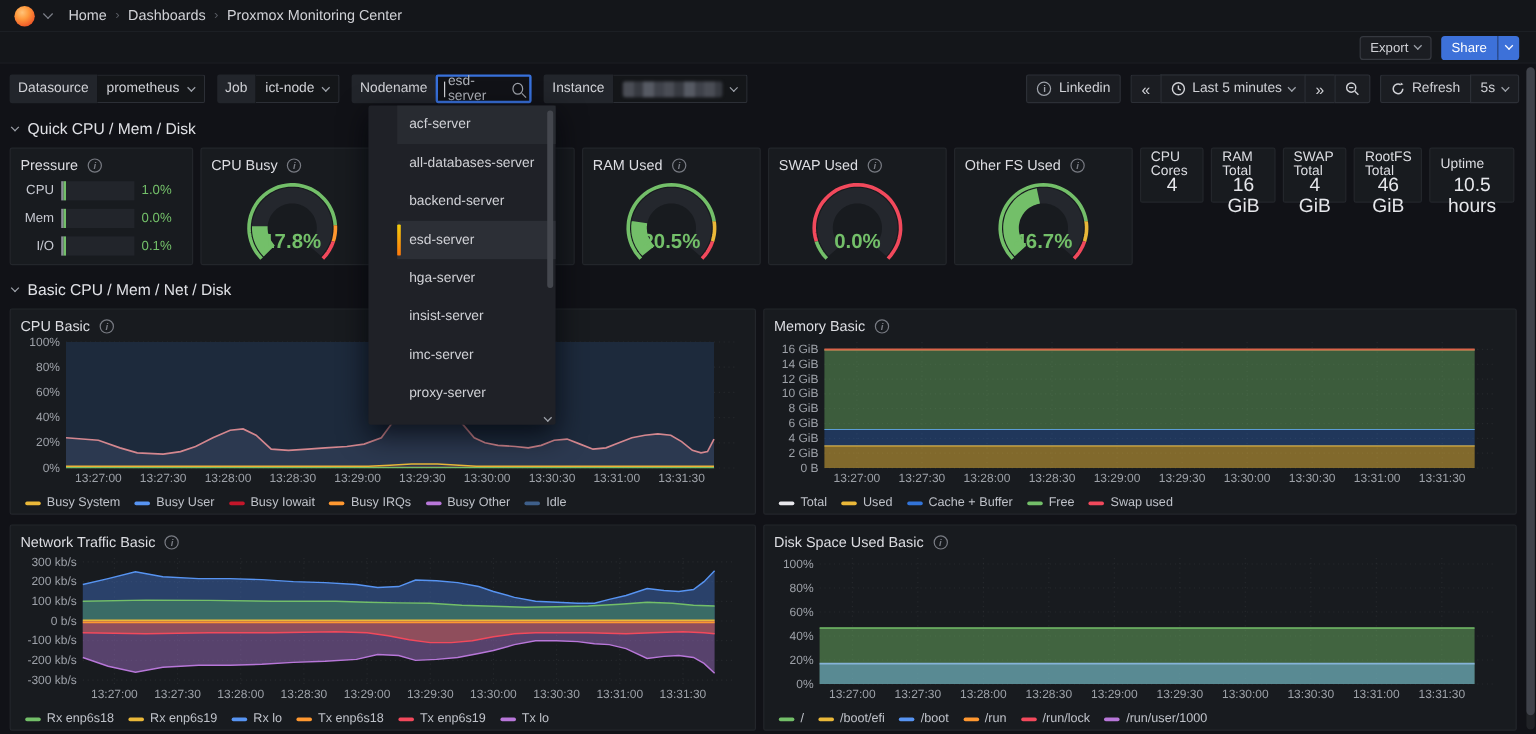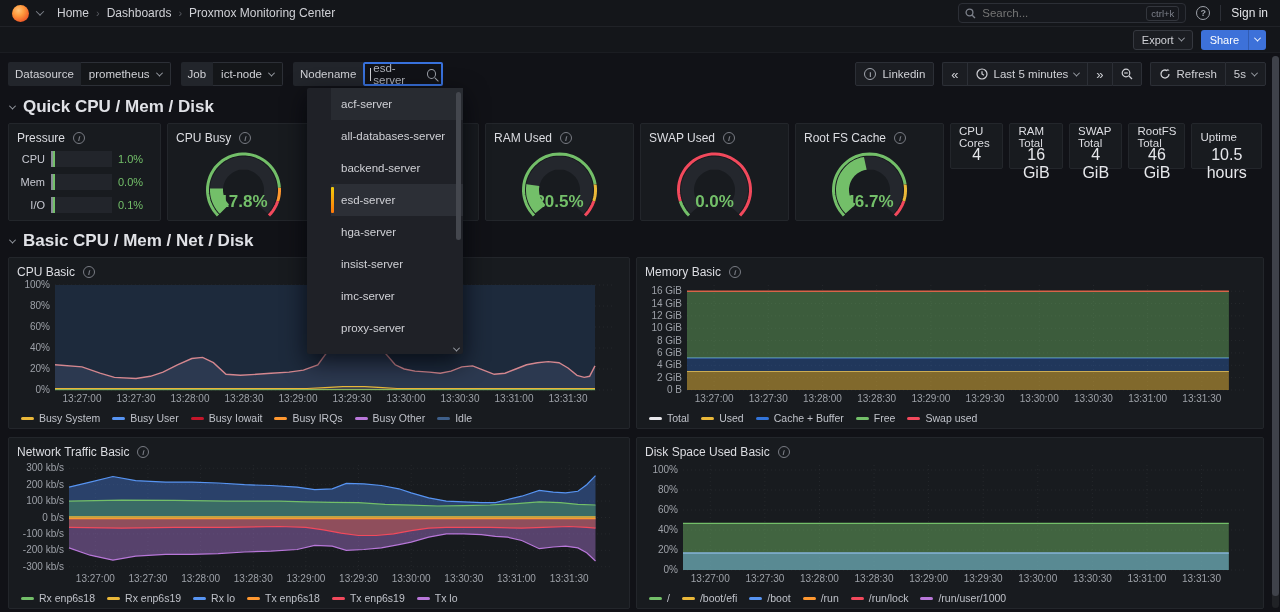--- a/index.html
+++ b/index.html
@@ -115,19 +115,6 @@
     <span class="crumb">Dashboards</span>
     <span class="crumb-sep">›</span>
     <span class="crumb">Proxmox Monitoring Center</span>
-  </div>
-  <div class="topnav-right">
-    <div class="searchbox">
-      <svg width="11" height="11" viewBox="0 0 11 11">
-        <circle cx="4.5" cy="4.5" r="3.4" fill="none" stroke="#7e828c" stroke-width="1.3"></circle>
-        <line x1="7.2" y1="7.2" x2="10" y2="10" stroke="#7e828c" stroke-width="1.3"></line>
-      </svg>
-      <input placeholder="Search..." style="">
-      <span class="kbd">ctrl+k</span>
-    </div>
-    <span class="circ-icon">?</span>
-    <span class="nav-divider"></span>
-    <span class="signin">Sign in</span>
   </div>
 </div>
 

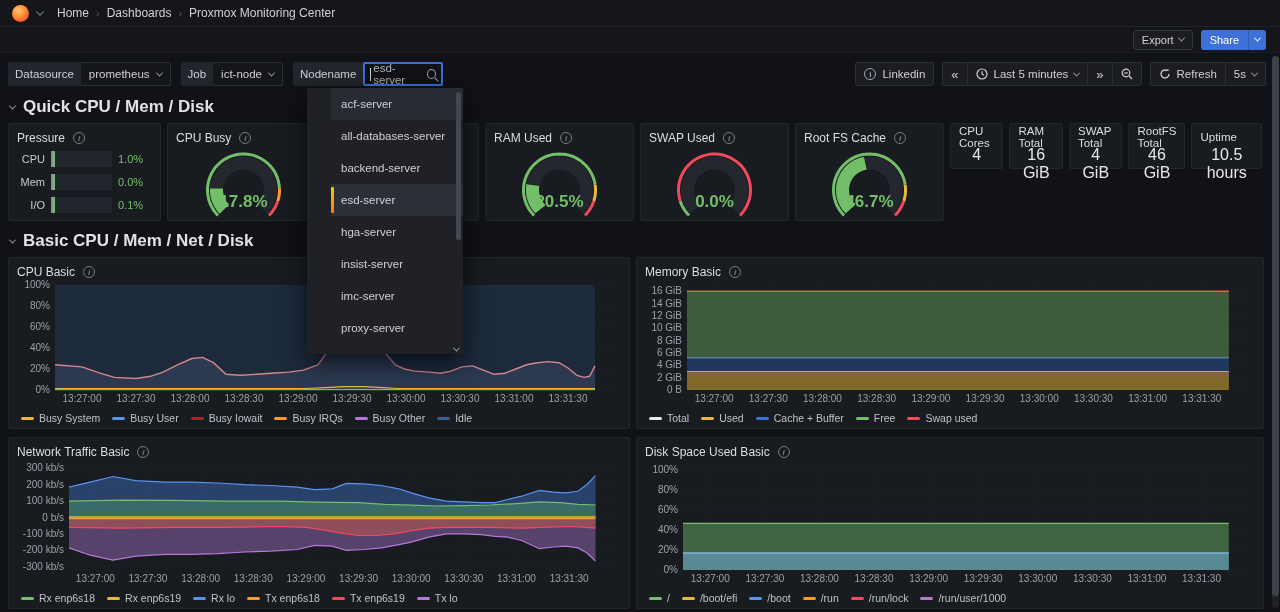--- a/index.html
+++ b/index.html
@@ -154,6 +154,13 @@
         <span class="caret"></span>
         <span>esd-server</span>
         <span class="mag"></span>
+      </span>
+    </div>
+    <div class="var">
+      <span class="var-label">Instance</span>
+      <span class="var-value" style="width:112px">
+        <span class="blur-pill"></span>
+        <span class="chev"></span>
       </span>
     </div>
     <div class="submenu-right">

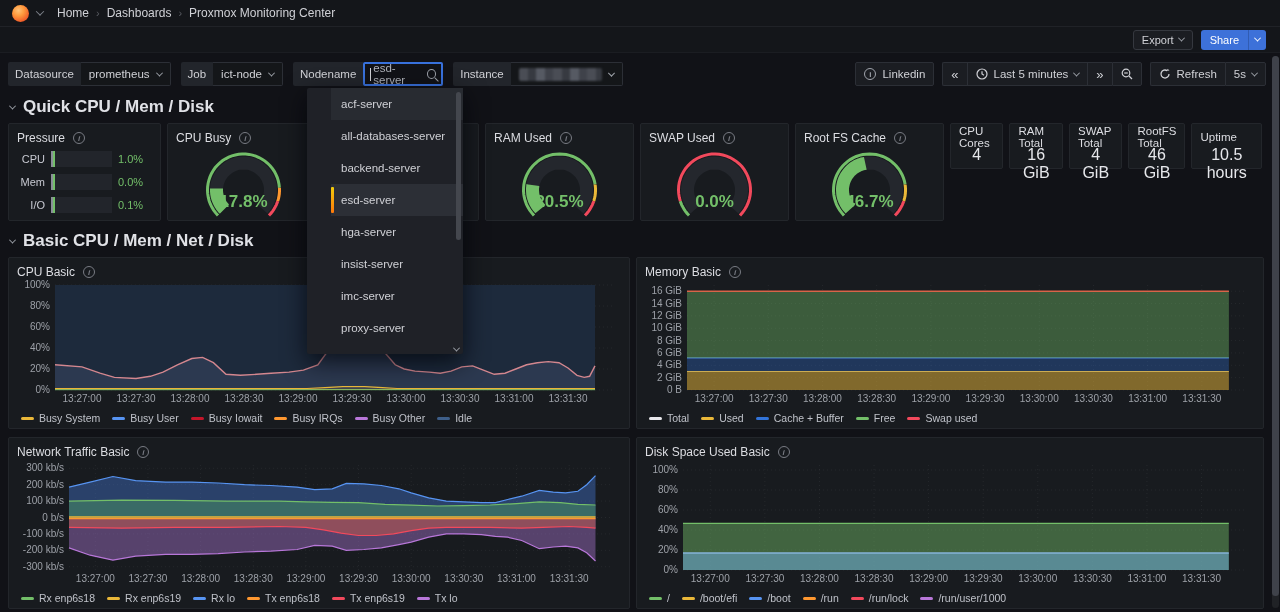--- a/index.html
+++ b/index.html
@@ -64,7 +64,7 @@
   .laquo { font-size:13px; color:#d0d1d6; }
   
   .section-head { display:flex; align-items:center; gap:8px; height:24px; margin:2px 0 4px 2px;
-    font-size:17px; font-weight:700; color:#e0e1e6; }
+    font-size:13px; font-weight:400; color:#e0e1e6; }
   .section-head .chev { color:#9fa3ab; width:5px; height:5px; }
   .row { display:flex; gap:6px; margin-bottom:8px; }
   .panel { background:#181b1f; border:1px solid #23262b; border-radius:2px; padding:6px 8px; position:relative; }

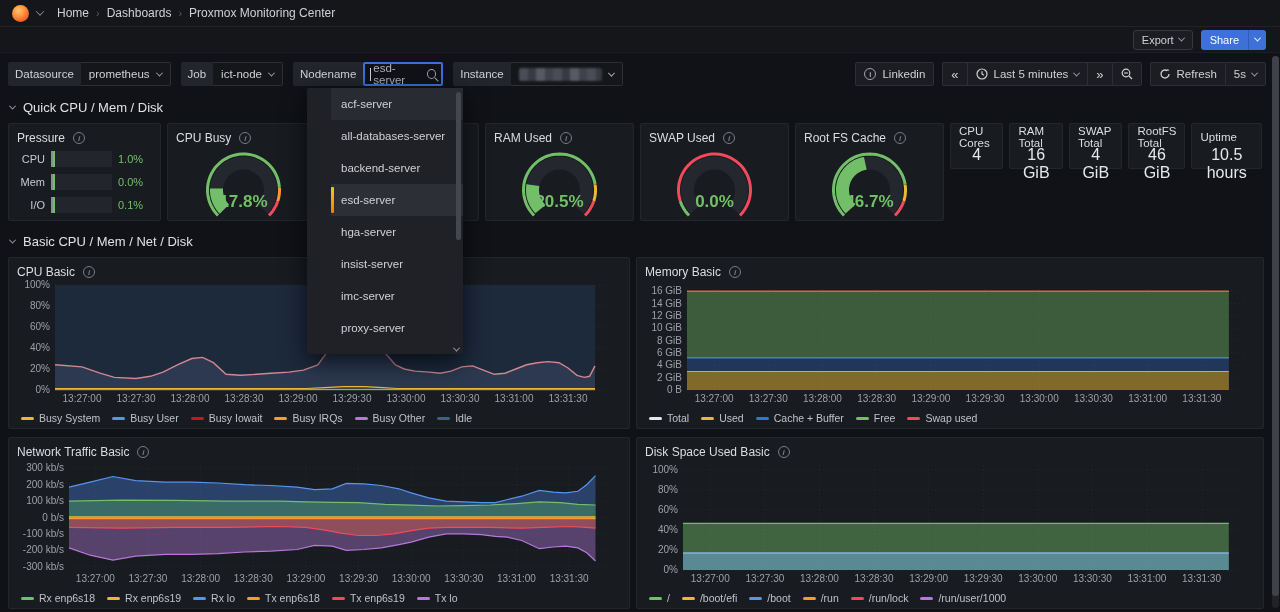--- a/index.html
+++ b/index.html
@@ -285,7 +285,7 @@
     </div>
     <div class="panel" style="width:149px">
       <div class="ptitle">
-          <span>Root FS Cache</span>
+          <span>Other FS Used</span>
         <span class="info-icon">i</span>
         </div>
       <div class="gauge-host"><svg width="131" height="74">

